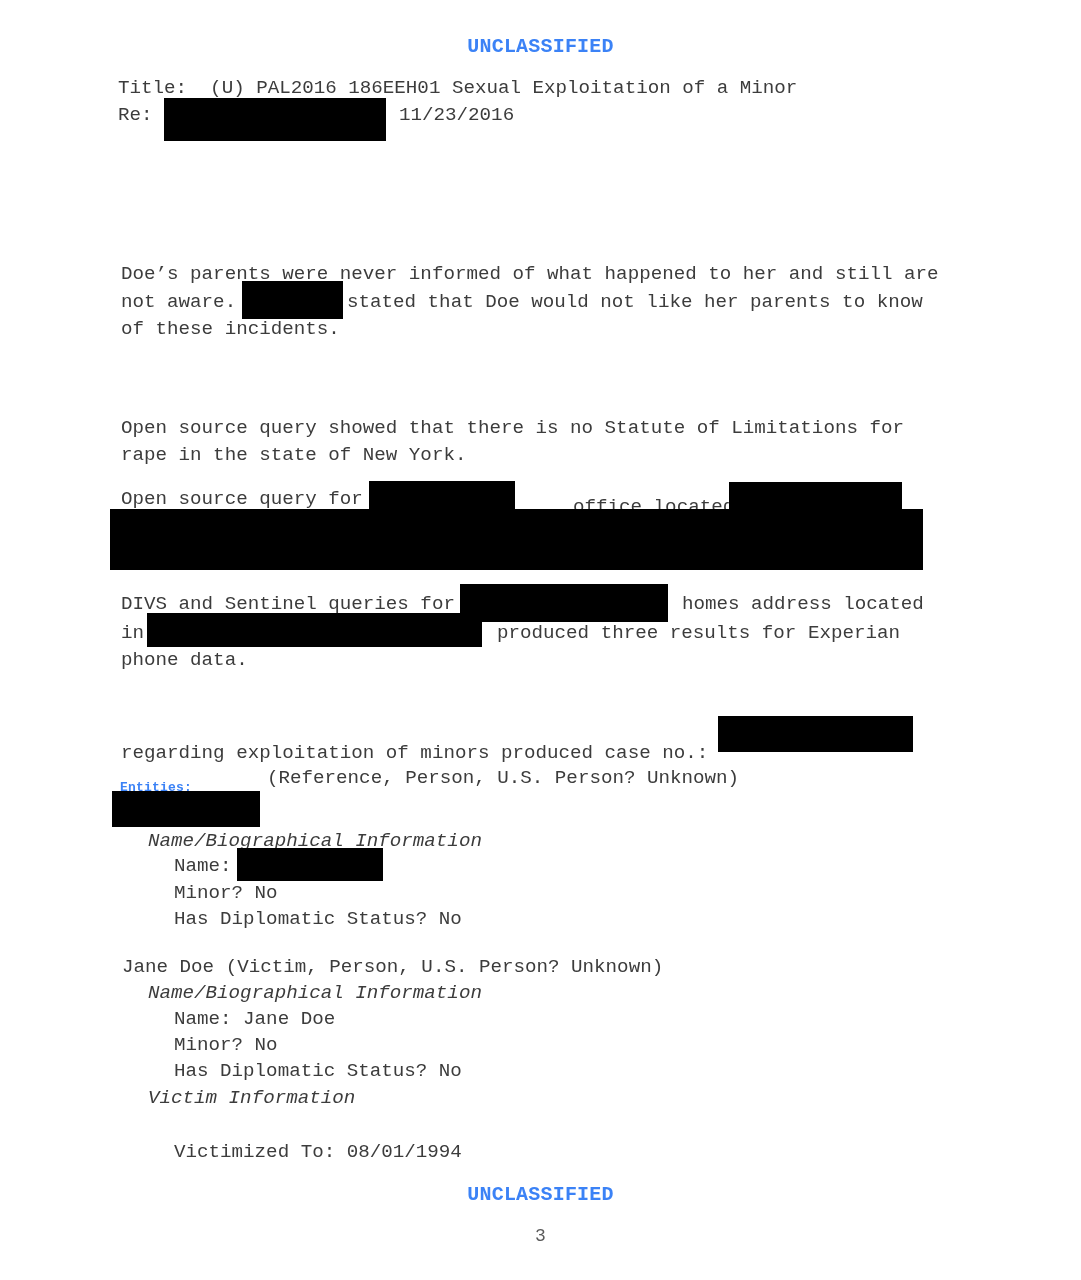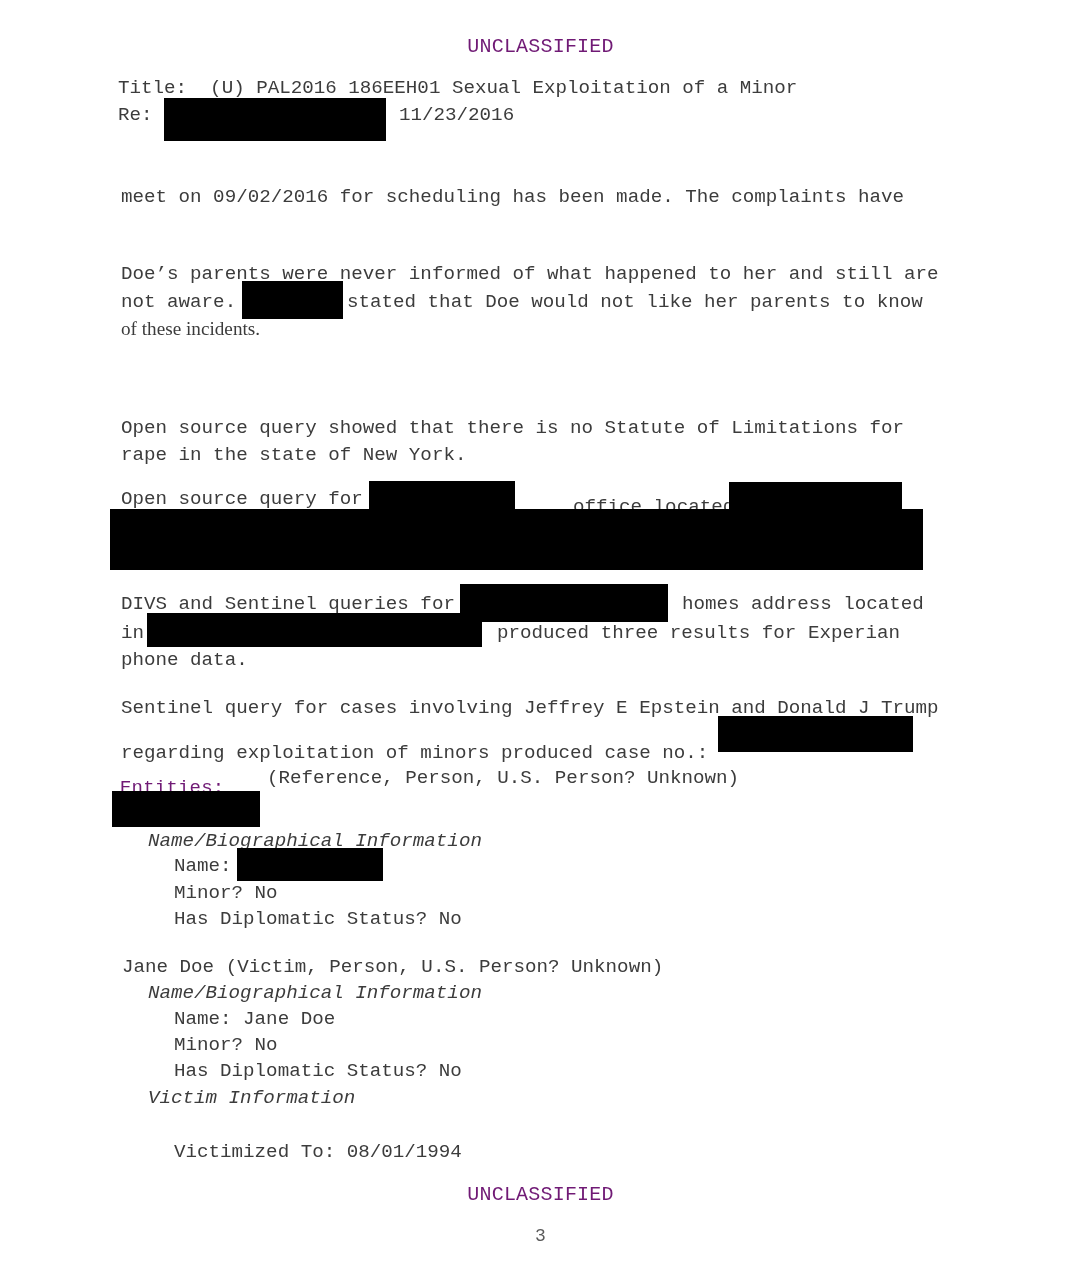--- a/index.html
+++ b/index.html
@@ -25,8 +25,8 @@
     text-align:center;
   }
   .bold{
-    font-weight:normal;
-    color:#701a75;
+    font-weight:bold;
+    color:#3b82f6;
     font-size:20px;
     letter-spacing:0.2px;
   }

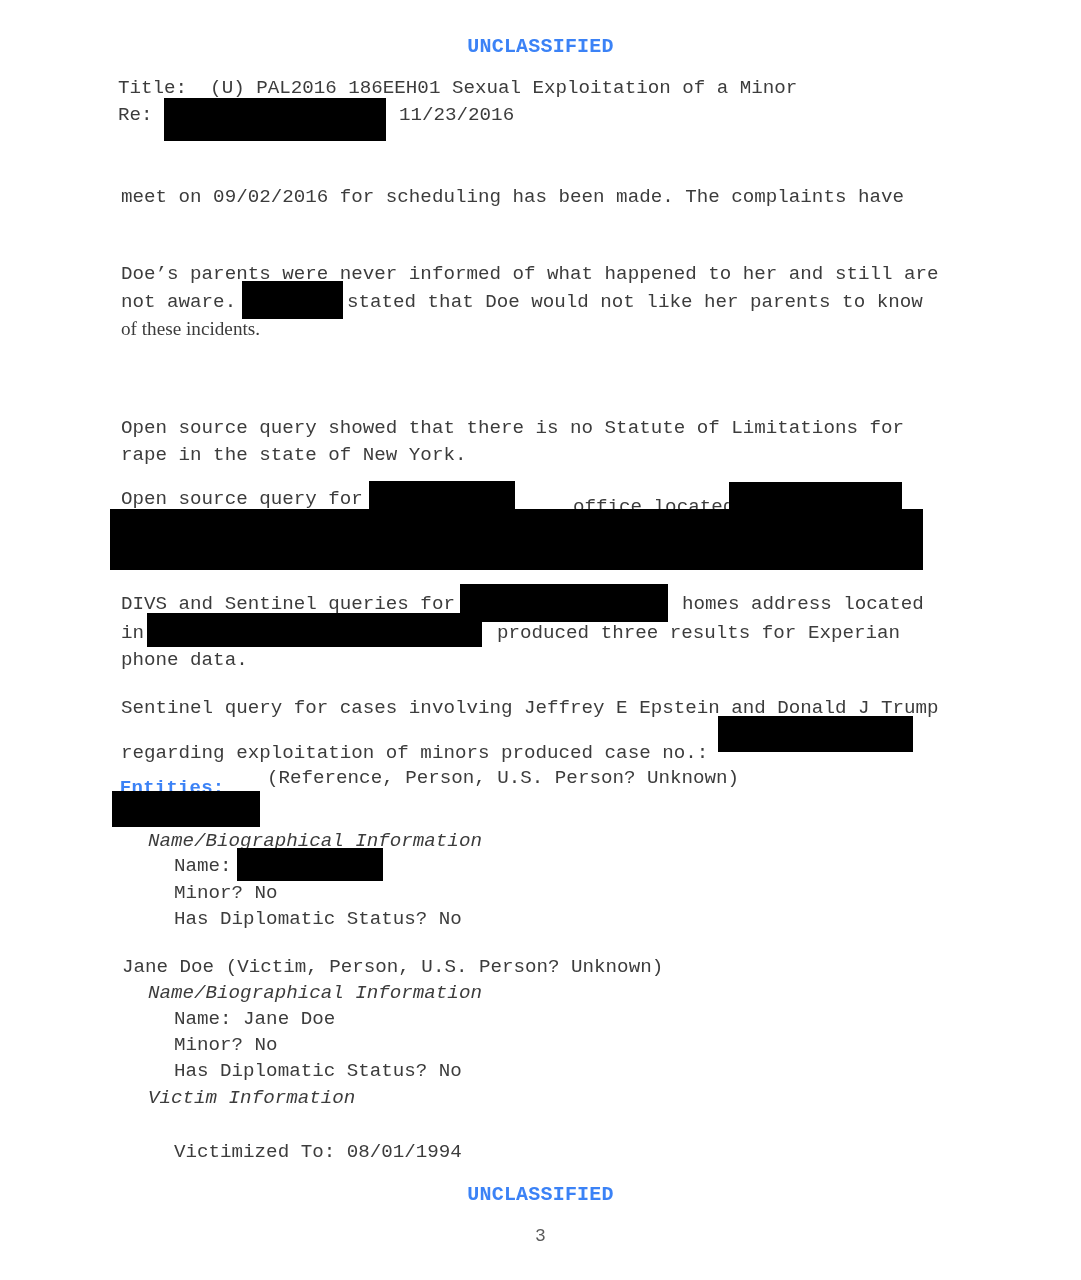--- a/index.html
+++ b/index.html
@@ -51,7 +51,6 @@
   <div class="redaction" style="left:164px;top:98px;width:222px;height:43px;"></div>
   <div class="line" style="left:399px;top:104px;">11/23/2016</div>
 
-  <div class="line" style="left:121px;top:186px;">meet on 09/02/2016 for scheduling has been made. The complaints have</div>
 
   <div class="line" style="left:121px;top:263px;">Doe’s parents were never informed of what happened to her and still are</div>
   <div class="line" style="left:121px;top:291px;">not aware.</div>

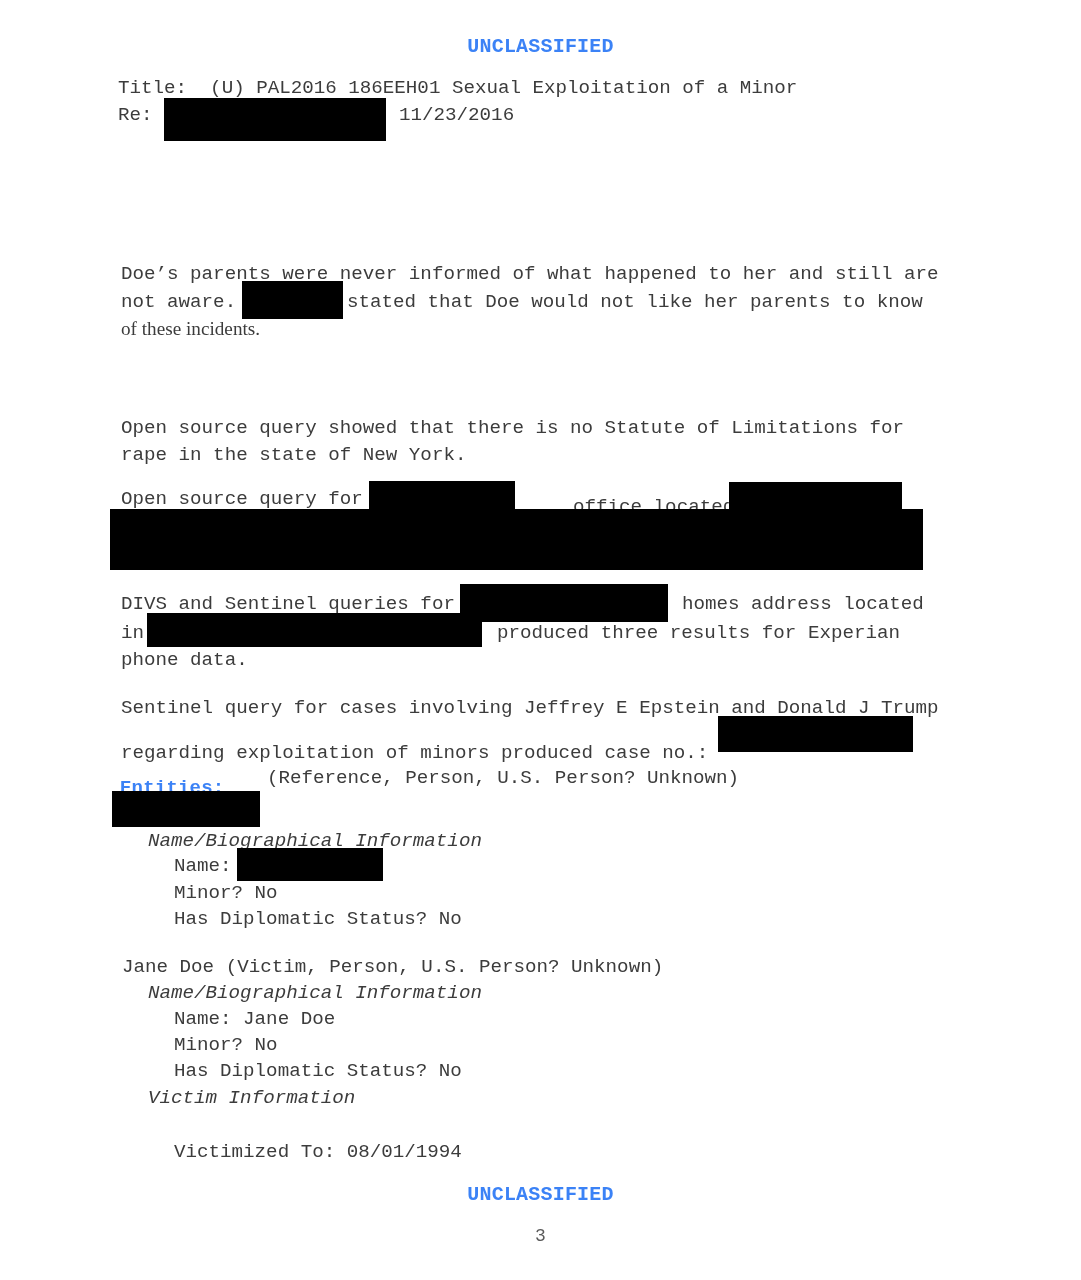--- a/index.html
+++ b/index.html
@@ -56,7 +56,7 @@
   <div class="line" style="left:121px;top:291px;">not aware.</div>
   <div class="redaction" style="left:242px;top:281px;width:101px;height:38px;"></div>
   <div class="line" style="left:347px;top:291px;">stated that Doe would not like her parents to know</div>
-  <div class="line" style="left:121px;top:318px;font-family:Liberation Serif, serif;">of these incidents.</div>
+  <div class="line" style="left:121px;top:318px;">of these incidents.</div>
 
   <div class="line" style="left:121px;top:417px;">Open source query showed that there is no Statute of Limitations for</div>
   <div class="line" style="left:121px;top:444px;">rape in the state of New York.</div>

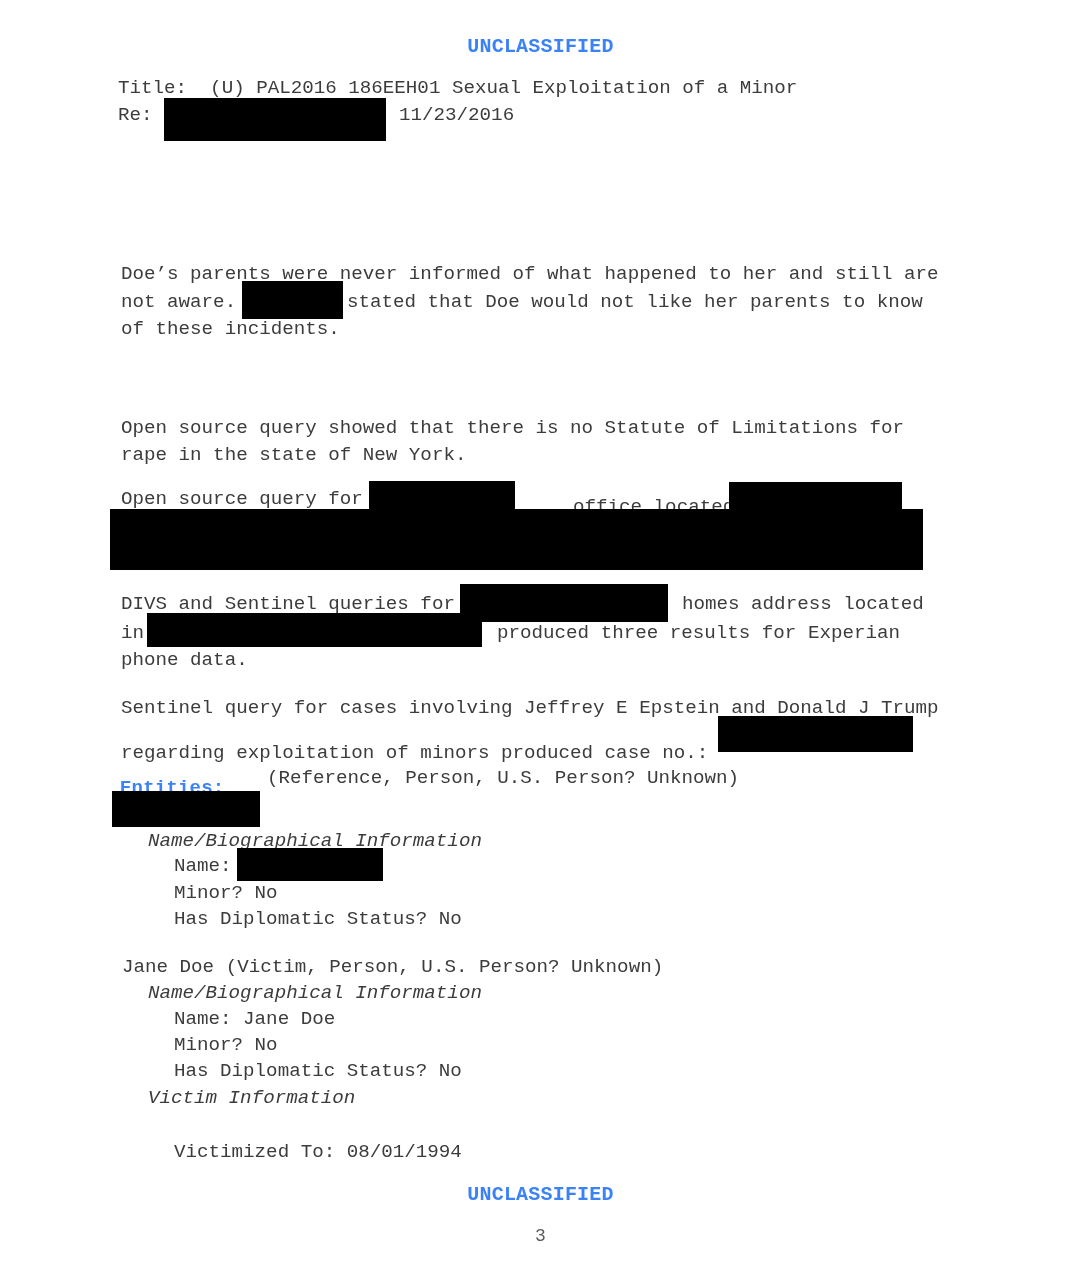--- a/index.html
+++ b/index.html
@@ -75,7 +75,6 @@
   <div class="line" style="left:497px;top:622px;">produced three results for Experian</div>
   <div class="line" style="left:121px;top:649px;">phone data.</div>
 
-  <div class="line" style="left:121px;top:697px;">Sentinel query for cases involving Jeffrey E Epstein and Donald J Trump</div>
   <div class="line" style="left:121px;top:725px;margin-top:17px;">regarding exploitation of minors produced case no.:</div>
   <div class="redaction" style="left:718px;top:716px;width:195px;height:36px;"></div>
 

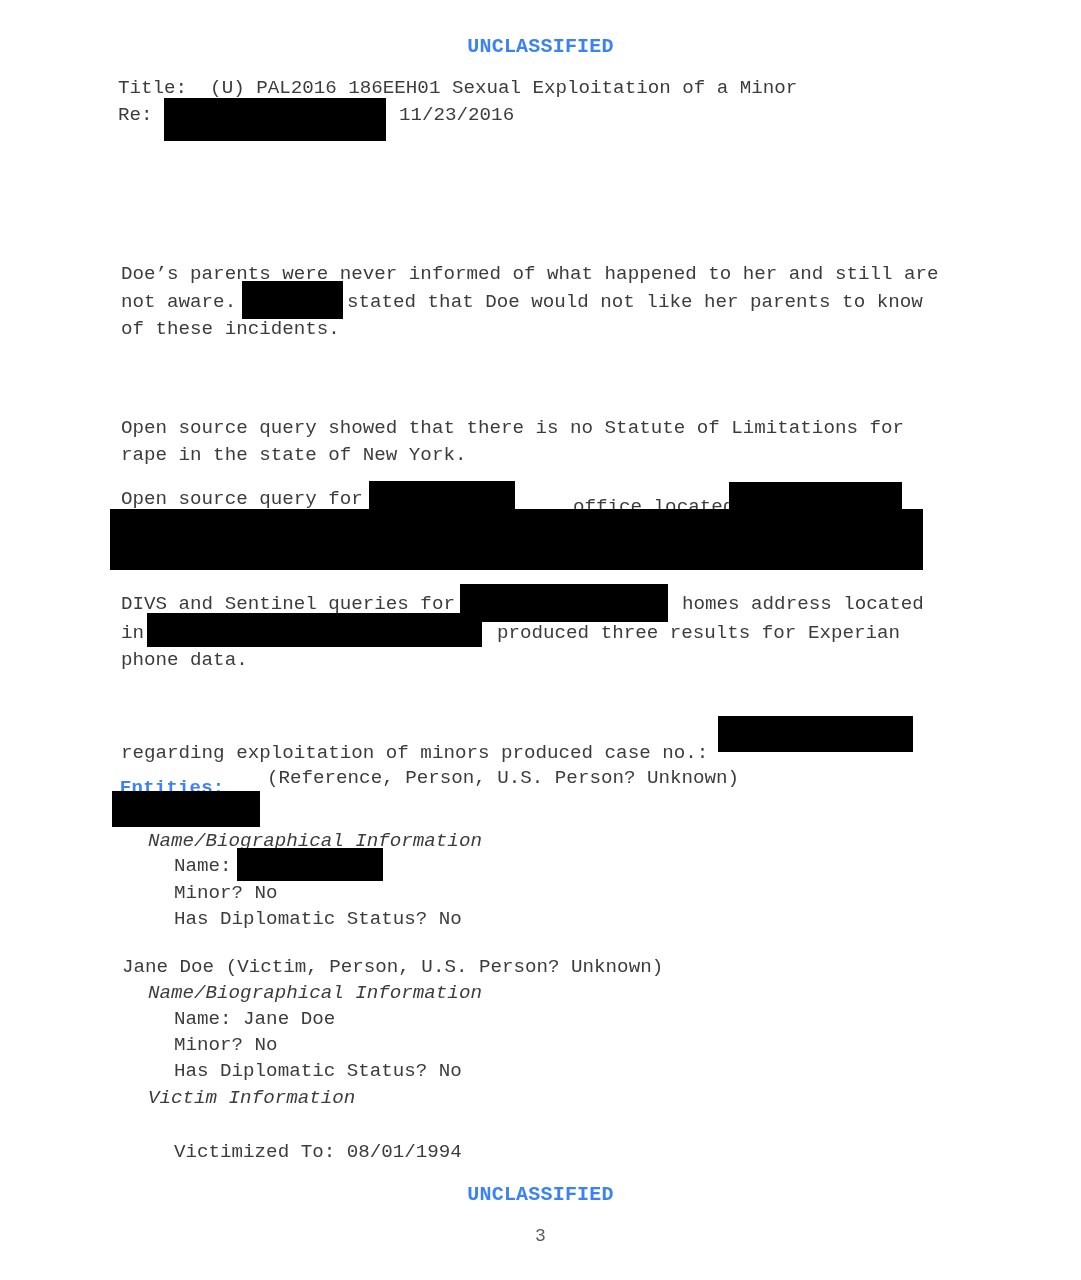--- a/index.html
+++ b/index.html
@@ -78,7 +78,7 @@
   <div class="line" style="left:121px;top:725px;margin-top:17px;">regarding exploitation of minors produced case no.:</div>
   <div class="redaction" style="left:718px;top:716px;width:195px;height:36px;"></div>
 
-  <div class="line bold underline" style="left:120px;top:777px;font-size:19px;">Entities:</div>
+  <div class="line bold underline" style="left:120px;top:777px;font-size:13px;">Entities:</div>
   <div class="redaction" style="left:112px;top:791px;width:148px;height:36px;"></div>
   <div class="line" style="left:267px;top:767px;">(Reference, Person, U.S. Person? Unknown)</div>
   <div class="line italic" style="left:148px;top:830px;">Name/Biographical Information</div>

